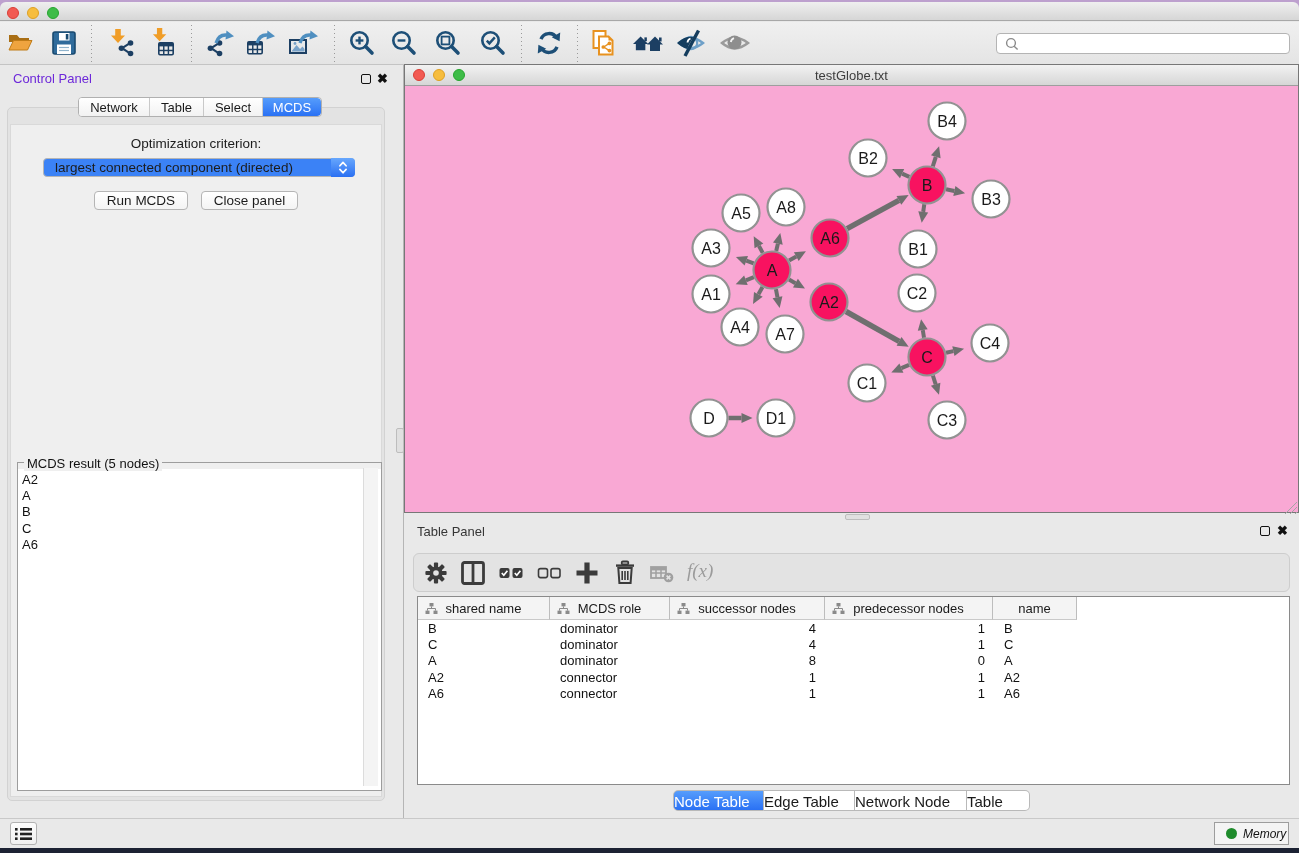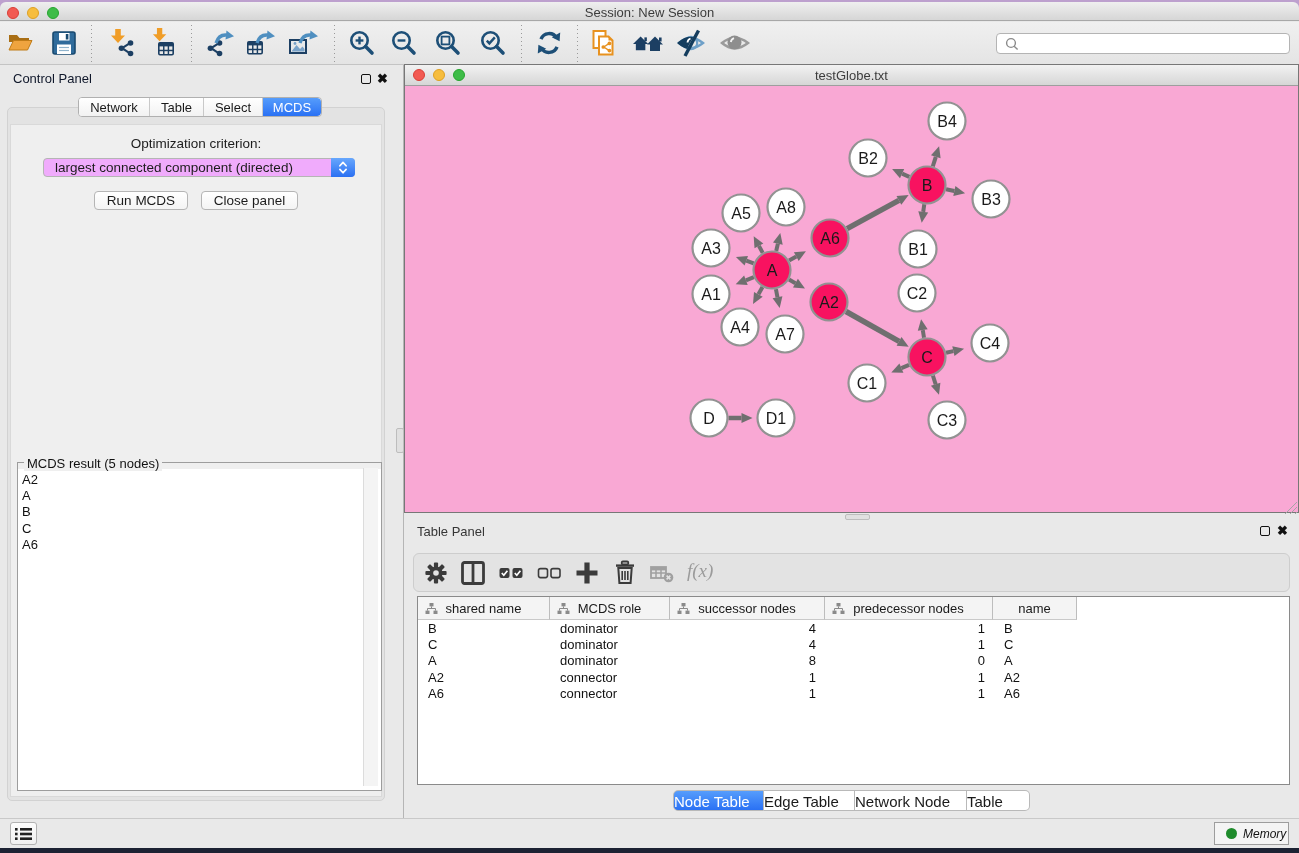--- a/index.html
+++ b/index.html
@@ -102,7 +102,6 @@
   <div class="tl t-red abs"></div>
     <div class="tl t-yel abs"></div>
     <div class="tl t-grn abs"></div>
-  <div class="ttl abs">Session: New Session</div>
 </div>
 <div id="toolbar" class="abs">
   <div class="sep abs" style="left:91px"></div>

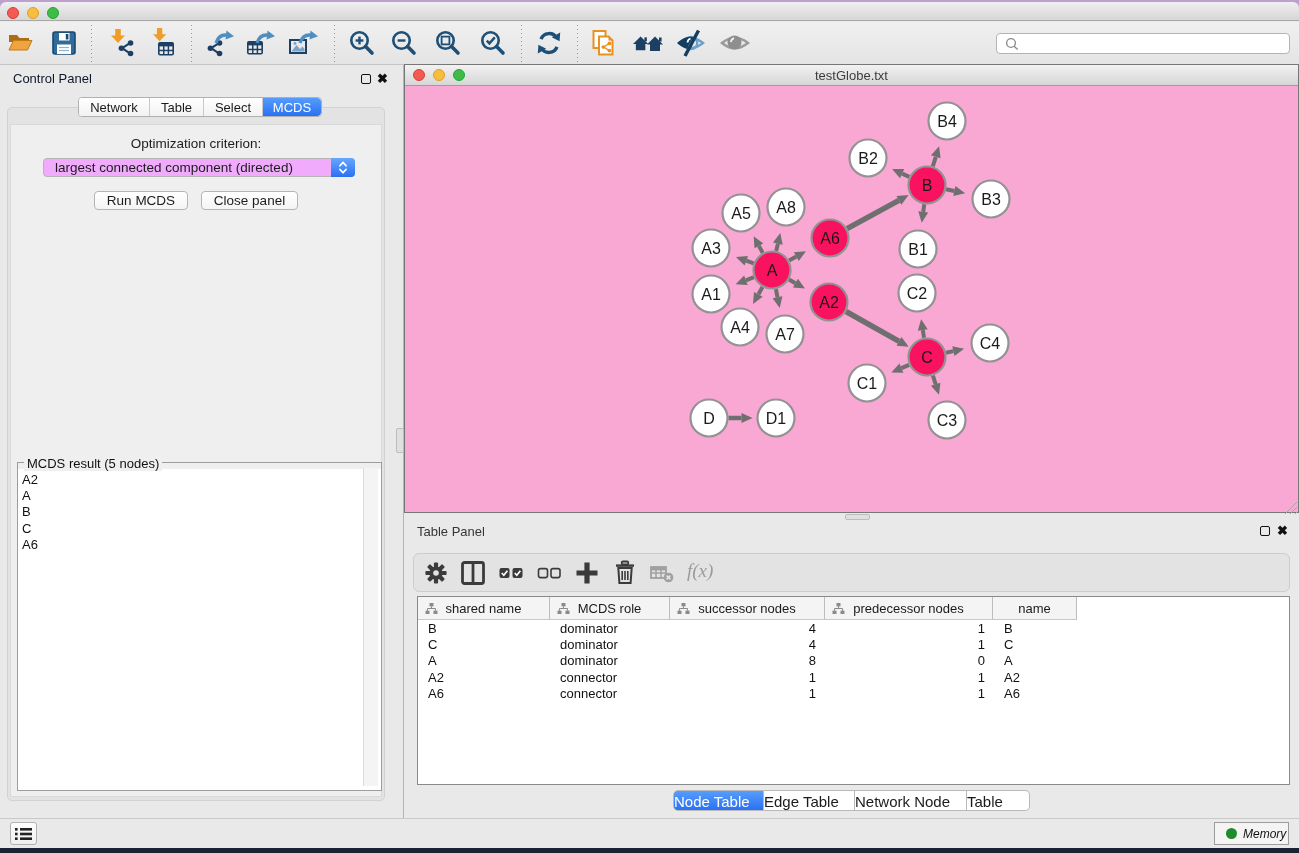--- a/index.html
+++ b/index.html
@@ -22,7 +22,7 @@
 #search { left:996px; top:11px; width:294px; height:21px; background:#fff;
   border:1px solid #b4b4b4; border-radius:4px; }
 
-#cp-title { left:13px; top:71px; font-size:13px; color:#0f172a; }
+#cp-title { left:13px; top:71px; font-size:13px; color:#6d28d9; }
 .panel-float { width:10px; height:10px; border:1.6px solid #111; border-radius:2px; top:74px; }
 #cp .panel-float { left:361px; }
 .panel-x { font-size:13px; color:#111; font-weight:bold; top:71px; }

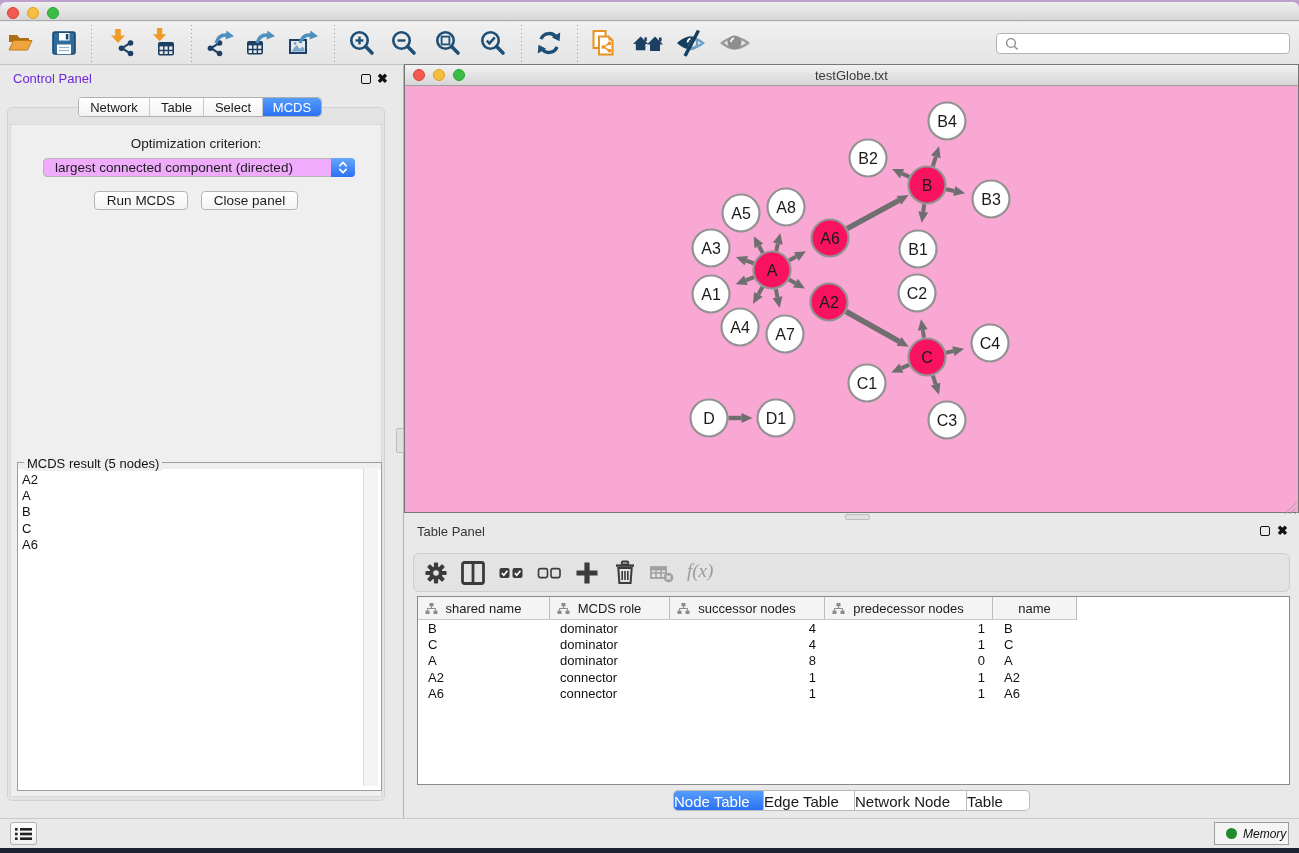--- a/index.html
+++ b/index.html
@@ -37,7 +37,7 @@
   background:linear-gradient(#ffffff,#f2f2f2); text-align:center; }
 #tabs .tab.sel { background:linear-gradient(#569dfc,#2a71f4); color:#fff; border-right:none; }
 #opt-label { left:0px; top:136px; width:392px; text-align:center; font-size:13.5px; color:#1c1c1c; }
-#combo { left:43px; top:158px; width:312px; height:19px; background:#f0abfc; border:1px solid #b5b5b5;
+#combo { left:43px; top:158px; width:312px; height:19px; background:#3b82f6; border:1px solid #b5b5b5;
   border-radius:4px; font-size:13.5px; color:#1c1c1c; padding:1px 0 0 11px; }
 #combo-btn { left:331px; top:158px; width:24px; height:19px; border-radius:0 4px 4px 0;
   background:linear-gradient(#67a7fd,#2b70f2); }

